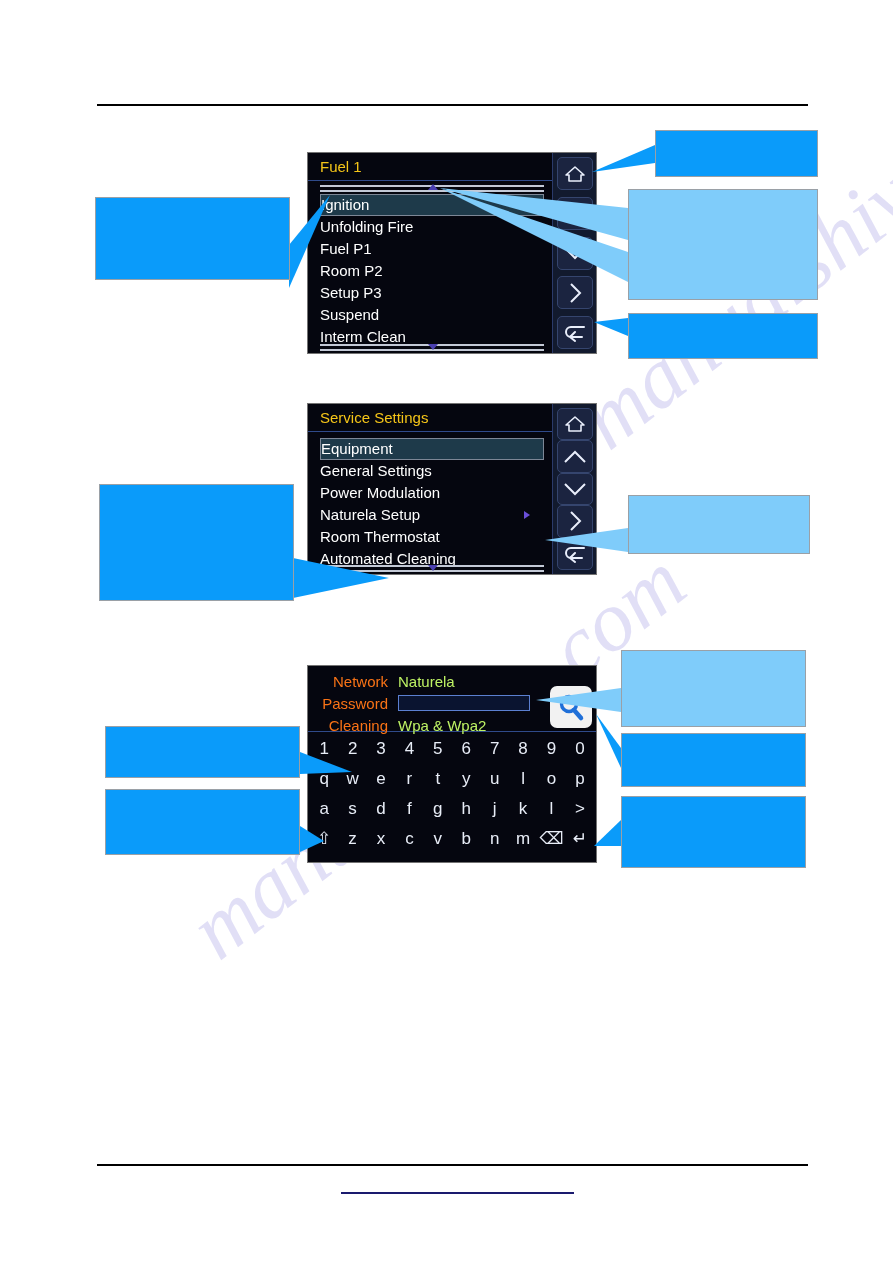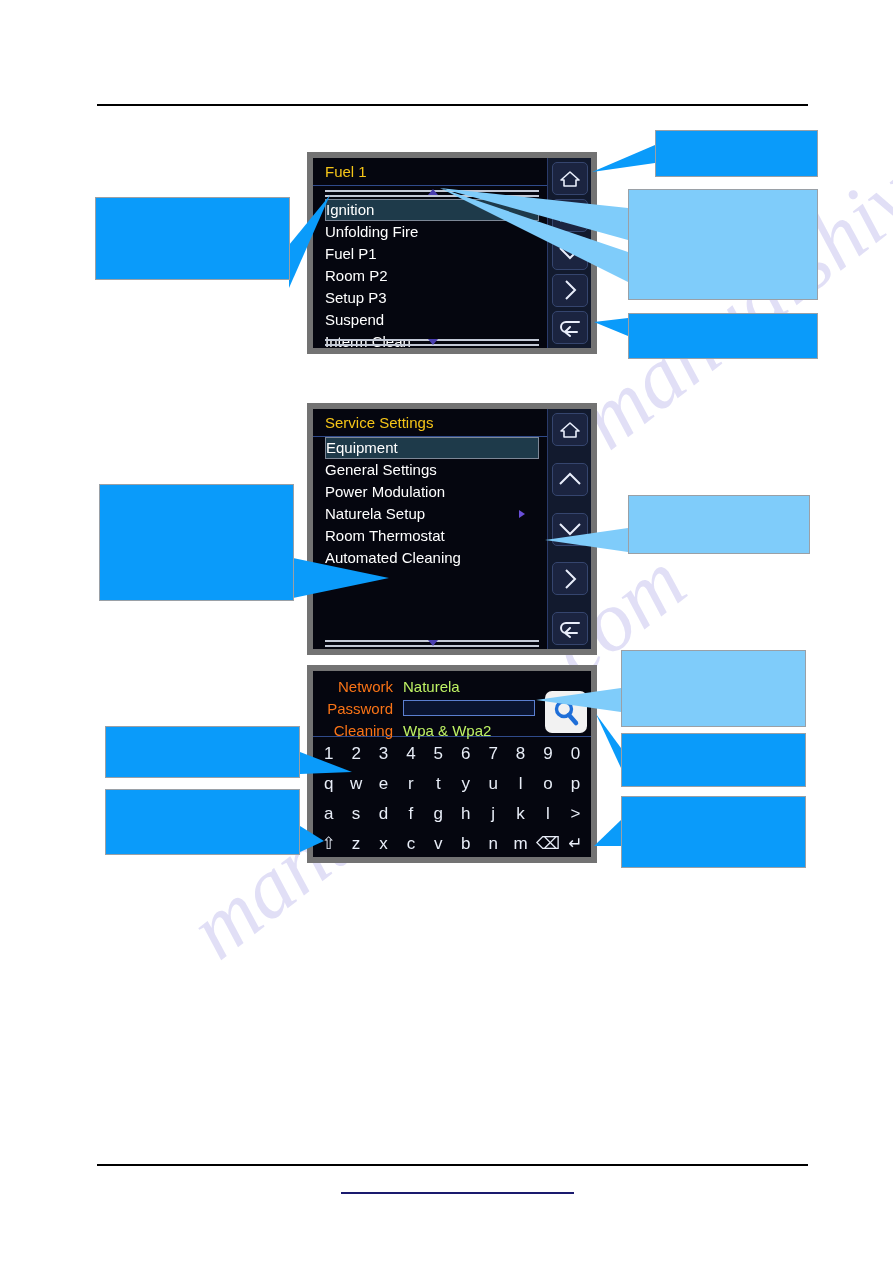--- a/index.html
+++ b/index.html
@@ -63,7 +63,7 @@
   .screen {
     position: absolute;
     background: #05060f;
-    border: 6px solid #737373;
+    border: 1px solid #737373;
     box-sizing: border-box;
     display: flex;
     overflow: hidden;

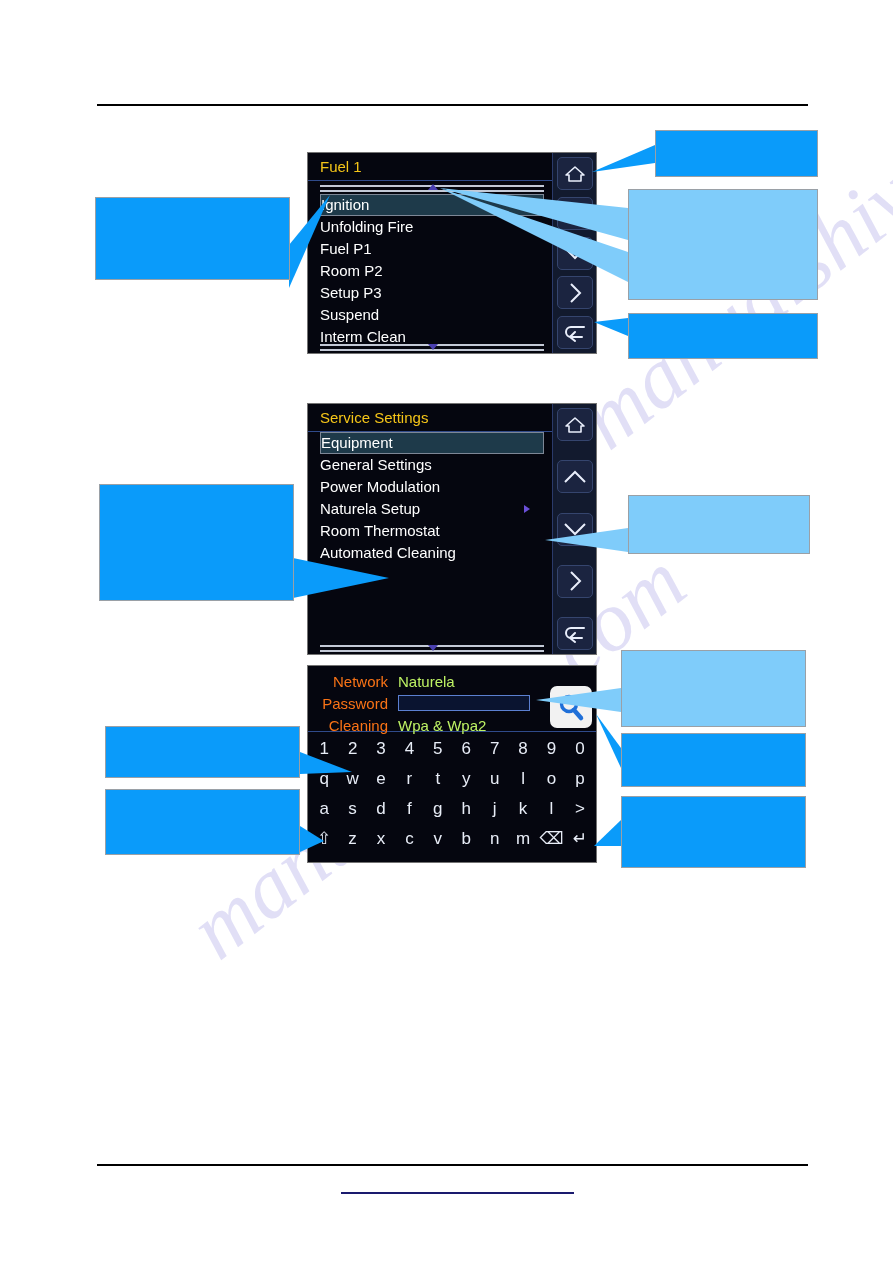--- a/index.html
+++ b/index.html
@@ -299,7 +299,7 @@
   </div>
 </div>
 
-<div class="screen" id="screen2" style="left:307px; top:403px; width:290px; height:252px;">
+<div class="screen" id="screen2" style="left:307px; top:403px; width:290px; height:172px;">
   <div class="screen-body">
     <div class="scr-title">Service Settings</div>
     <ul class="menu-list" style="margin-top:0;">

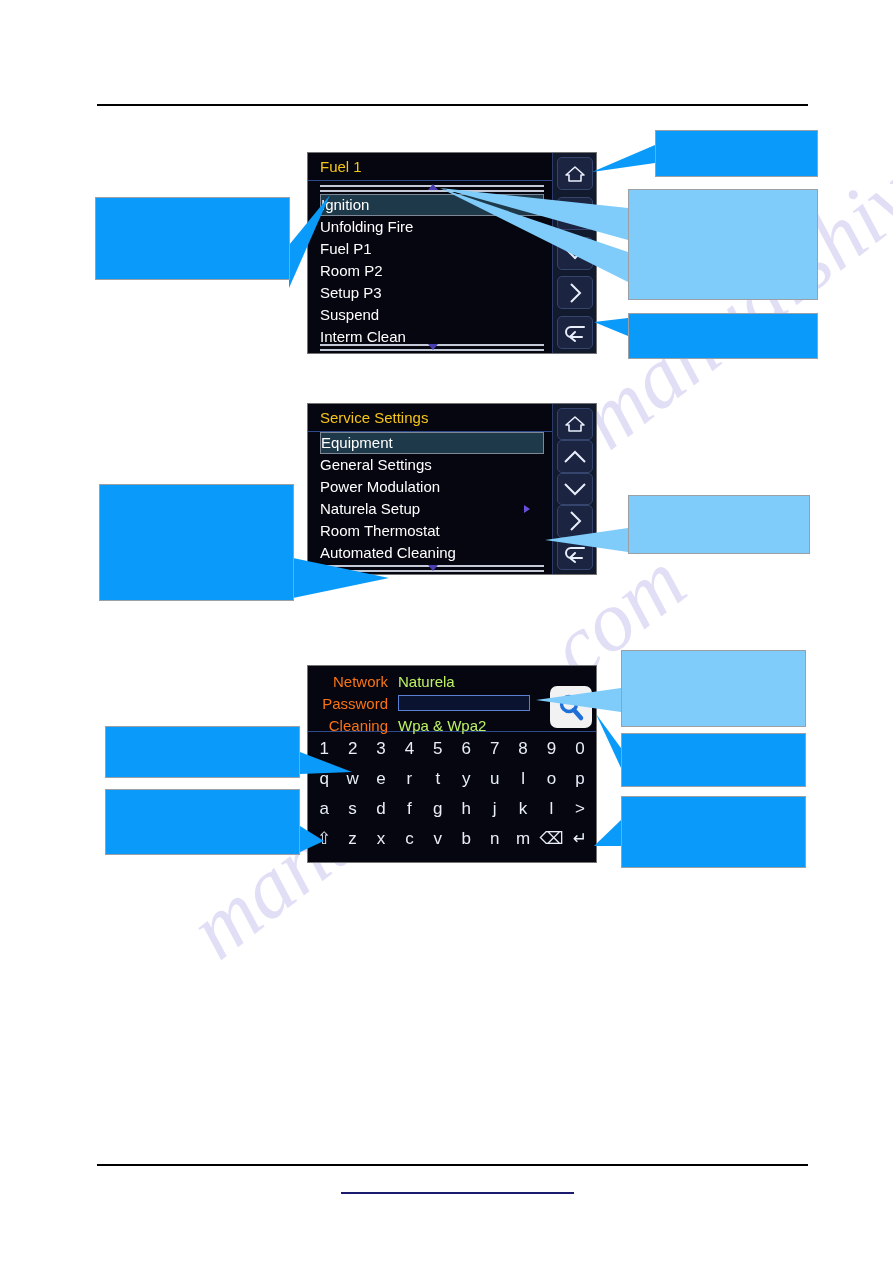--- a/index.html
+++ b/index.html
@@ -302,7 +302,7 @@
 <div class="screen" id="screen2" style="left:307px; top:403px; width:290px; height:172px;">
   <div class="screen-body">
     <div class="scr-title">Service Settings</div>
-    <ul class="menu-list" style="margin-top:0;">
+    <ul class="menu-list" style="margin-top:6px;">
       <li class="selected"><span>Equipment</span></li>
       <li><span>General Settings</span></li>
       <li><span>Power Modulation</span></li>

